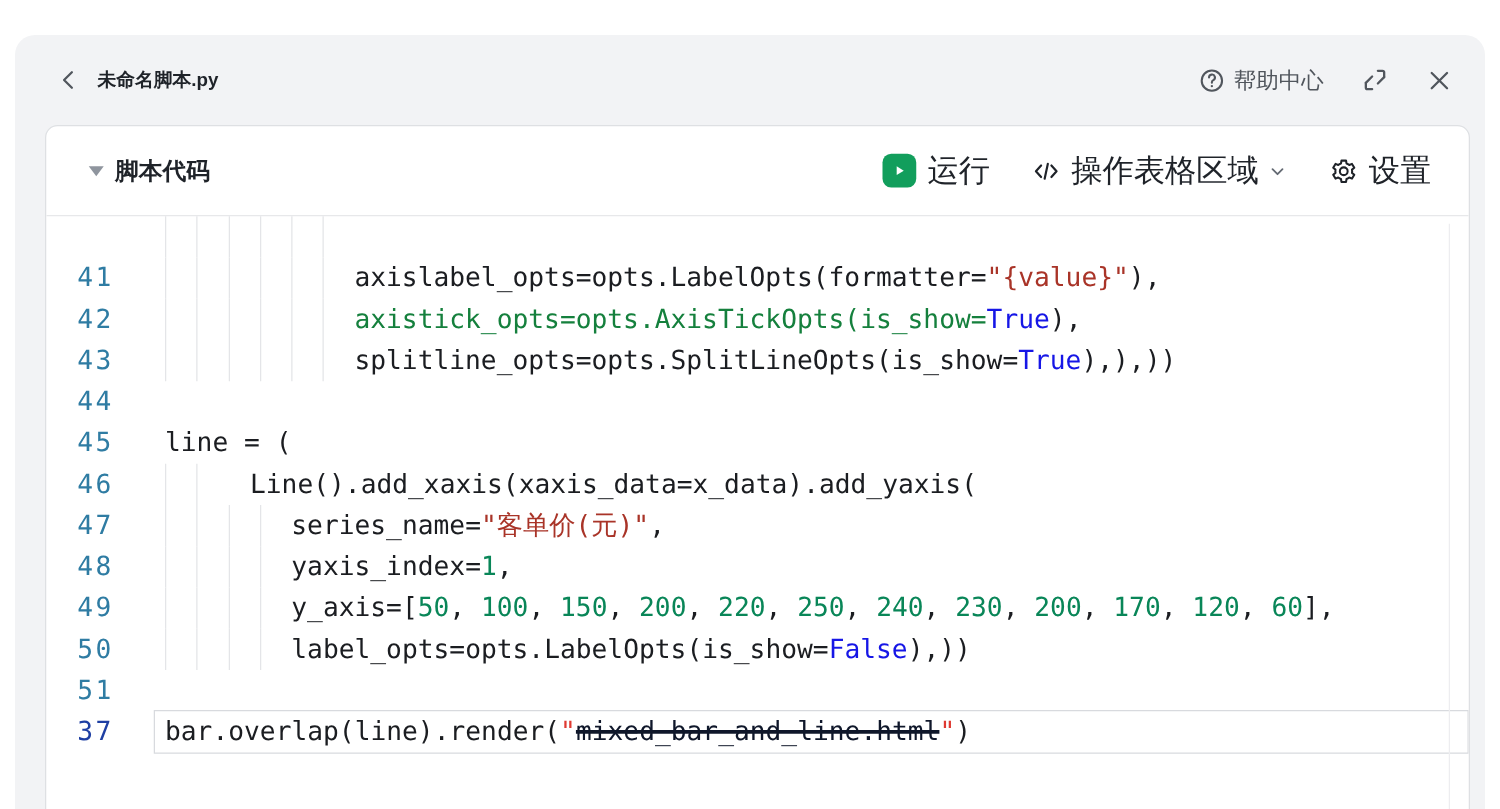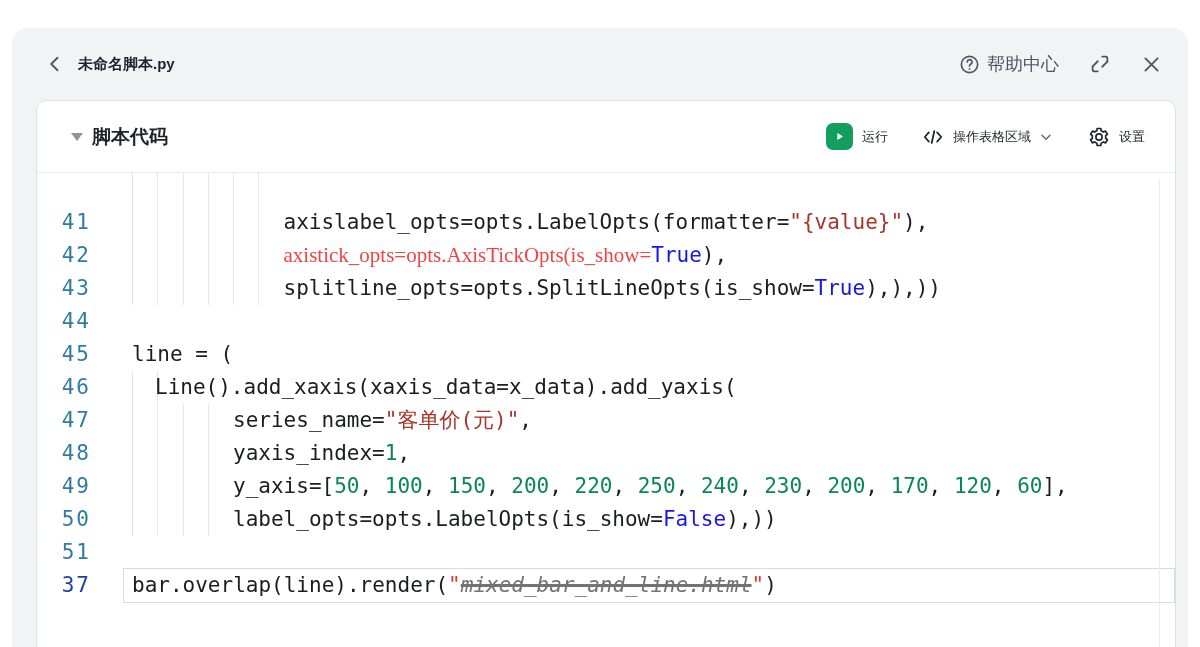--- a/index.html
+++ b/index.html
@@ -27,7 +27,7 @@
          border-top:8px solid #8f959e;}
   .section-label{font-size:19px;font-weight:700;color:#1f2329;}
   .toolbar-right{margin-left:auto;display:flex;align-items:center;gap:34px;}
-  .tbtn{display:flex;align-items:center;gap:9px;cursor:pointer;font-size:13px;color:#1f2329;}
+  .tbtn{display:flex;align-items:center;gap:9px;cursor:pointer;font-size:25px;color:#1f2329;}
   .play-badge{width:27px;height:27px;border-radius:7px;display:flex;align-items:center;
               justify-content:center;}
   .chev{color:#646a73;display:flex;align-items:center;margin-left:-2px;}

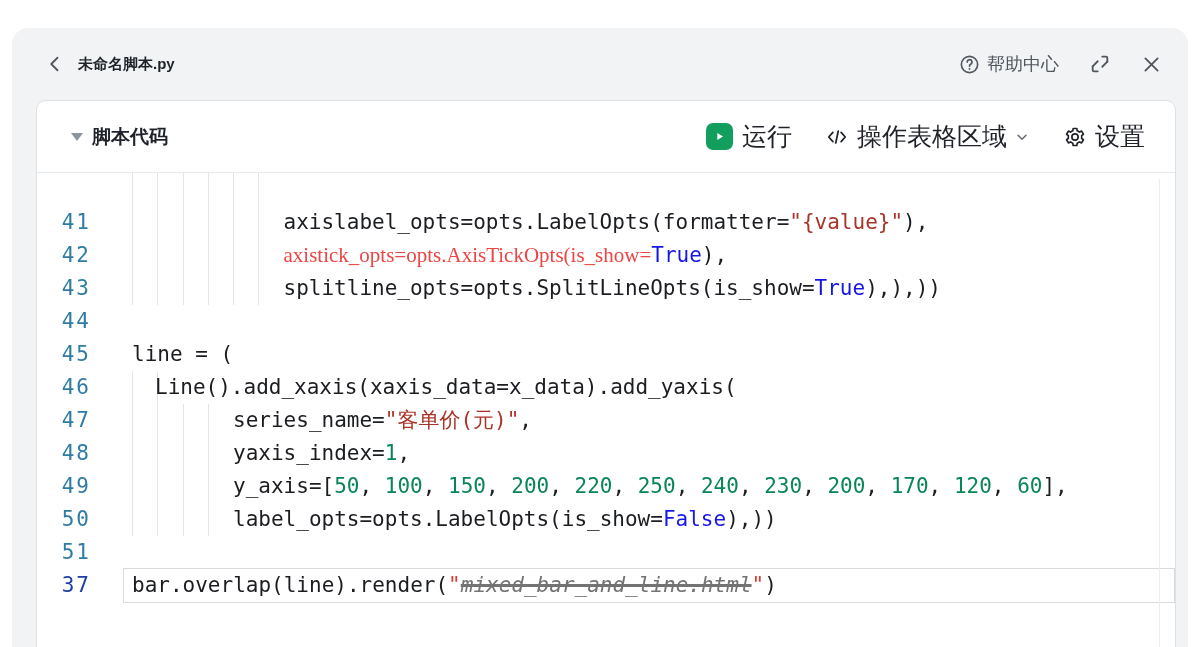--- a/index.html
+++ b/index.html
@@ -162,7 +162,7 @@
             <div class="guide" style="left: 170.78px;"></div>
             <div class="guide" style="left: 196.04px;"></div>
             <div class="guide" style="left: 221.3px;"></div>
-            <pre style="padding-left: 151.56px;"><span style="color: #ef4444; font-family: Liberation Serif, serif;">axistick_opts=opts.AxisTickOpts(is_show=</span><span style="color: rgb(22, 22, 230);">True</span><span style="color: rgb(27, 29, 33);">),</span></pre>
+            <pre style="padding-left: 151.56px;"><span style="color: #15803d;">axistick_opts=opts.AxisTickOpts(is_show=</span><span style="color: rgb(22, 22, 230);">True</span><span style="color: rgb(27, 29, 33);">),</span></pre>
           </div>
           <div class="code-row">
             <span class="gutter">43</span>

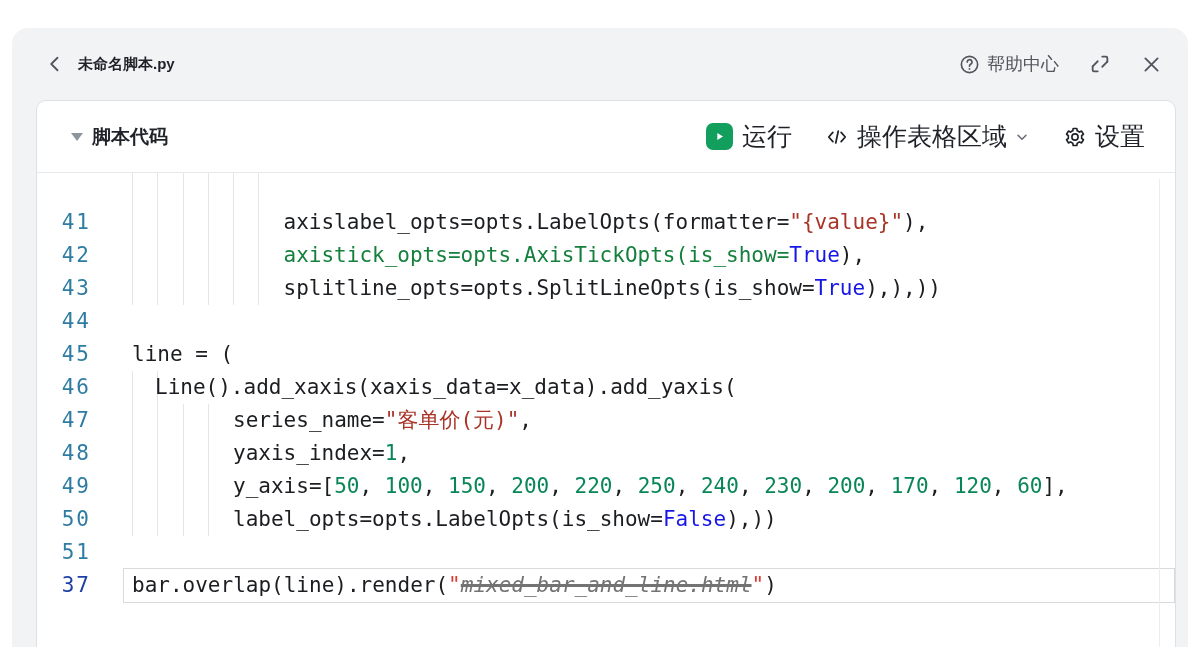--- a/index.html
+++ b/index.html
@@ -186,7 +186,7 @@
             <span class="gutter">46</span>
             <div class="guide" style="left: 95px;"></div>
             <div class="guide" style="left: 120.26px;"></div>
-            <pre style="padding-left: 23px;"><span style="color: rgb(27, 29, 33);">Line().add_xaxis(xaxis_data=x_data).add_yaxis(</span></pre>
+            <pre style="padding-left: 68px;"><span style="color: rgb(27, 29, 33);">Line().add_xaxis(xaxis_data=x_data).add_yaxis(</span></pre>
           </div>
           <div class="code-row">
             <span class="gutter">47</span>

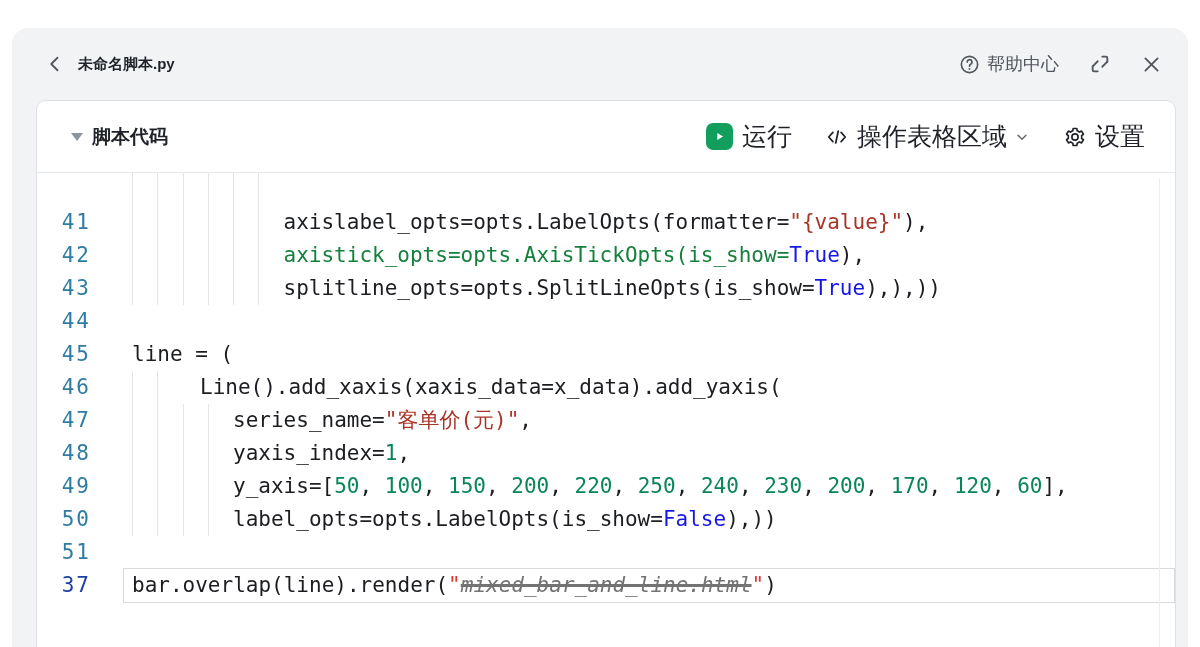--- a/index.html
+++ b/index.html
@@ -227,7 +227,7 @@
           <div class="code-row current">
             <div class="cur-box"></div>
             <span class="gutter">37</span>
-            <pre style="padding-left: 0px;"><span style="color: rgb(27, 29, 33);">bar.overlap(line).render(</span><span style="color: rgb(223, 58, 50);">"</span><span class="strike" style="color: #737373; font-style: italic;">mixed_bar_and_line.html</span><span style="color: rgb(223, 58, 50);">"</span><span style="color: rgb(27, 29, 33);">)</span></pre>
+            <pre style="padding-left: 0px;"><span style="color: rgb(27, 29, 33);">bar.overlap(line).render(</span><span style="color: rgb(223, 58, 50);">"</span><span class="strike" style="color: #0f172a;">mixed_bar_and_line.html</span><span style="color: rgb(223, 58, 50);">"</span><span style="color: rgb(27, 29, 33);">)</span></pre>
           </div>
         </div>
       <div class="scroll-track"></div>

